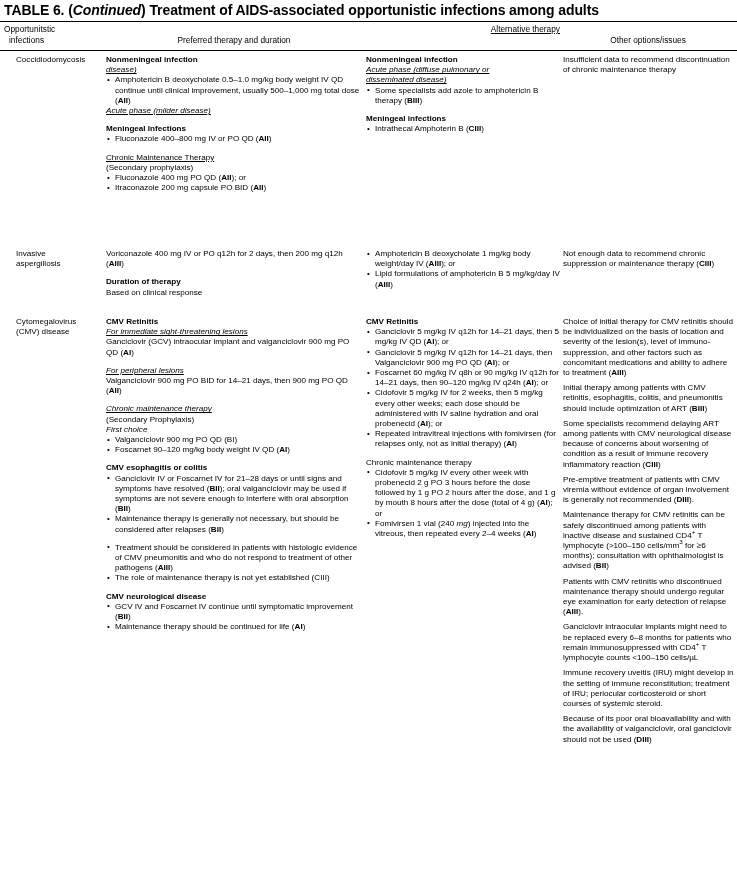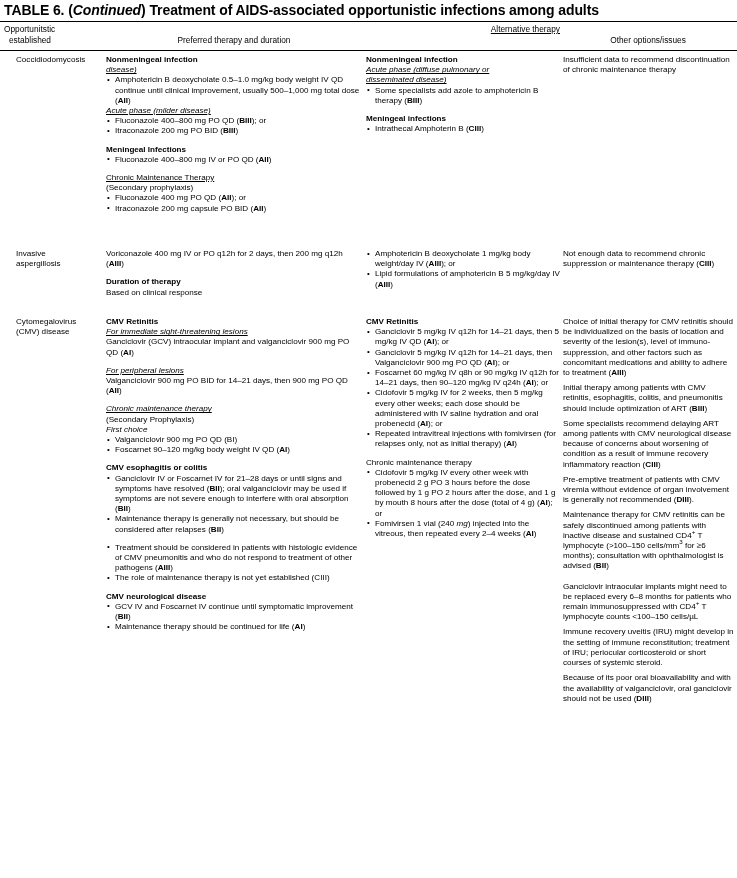--- a/index.html
+++ b/index.html
@@ -124,7 +124,7 @@
   <div class="thead">
     <div class="col-head ch-1">
       <div>Opportunitstic</div>
-      <div class="l2">established</div>
+      <div class="l2">infections</div>
     </div>
     <div class="col-head ch-2">Preferred therapy and duration</div>
     <div class="col-head ch-3">Alternative therapy</div>

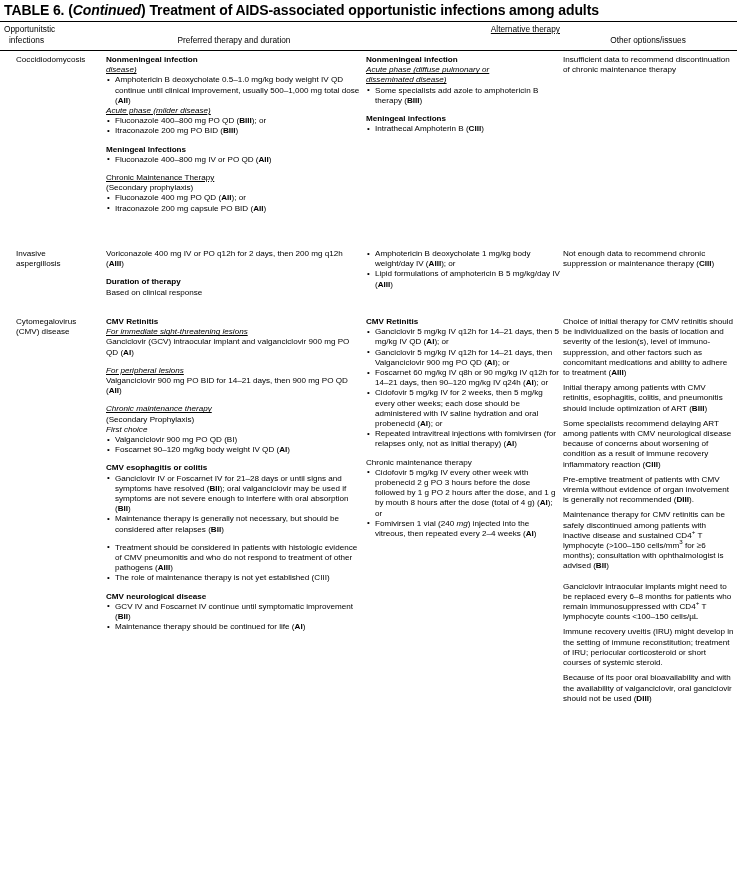--- a/index.html
+++ b/index.html
@@ -144,10 +144,6 @@
           <li><span>Amphotericin B deoxycholate 0.5–1.0 mg/kg body weight IV QD continue until clinical improvement, usually 500–1,000 mg total dose (</span><span class="b">AII</span>)</li>
         </ul>
         <div class="hd-ui">Acute phase (milder disease)</div>
-        <ul class="bl">
-          <li><span>Fluconazole 400–800 mg PO QD (</span><span class="b">BIII</span><span>); or</span></li>
-          <li><span>Itraconazole 200 mg PO BID (</span><span class="b">BIII</span>)</li>
-        </ul>
         <div class="gap"></div>
         <div class="hd-b">Meningeal Infections</div>
         <ul class="bl">

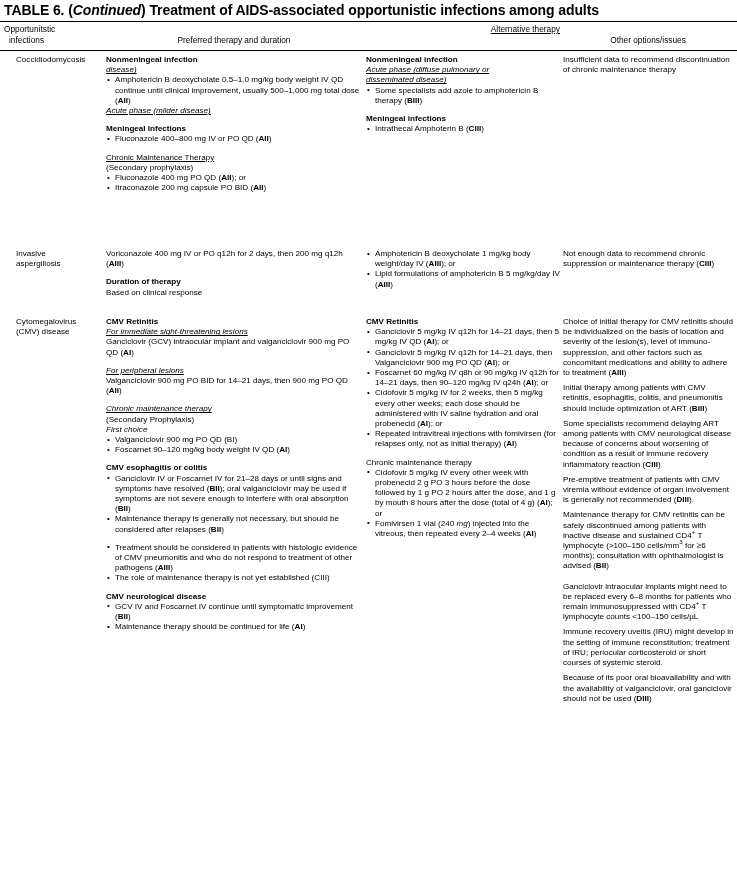--- a/index.html
+++ b/index.html
@@ -270,6 +270,7 @@
         <div class="gap-sm"></div>
         <p class="para"><span>Maintenance therapy for CMV retinitis can be safely discontinued among patients with inactive disease and sustained CD4</span><sup>+</sup><span> T lymphocyte (&gt;100–150 cells/mm</span><sup>3</sup><span> for ≥6 months); consultation with ophthalmologist is advised (</span><span class="b">BII</span>)</p>
         <div class="gap-sm"></div>
+        <p class="para"><span>Patients with CMV retinitis who discontinued maintenance therapy should undergo regular eye examination for early detection of relapse (</span><span class="b">AIII</span><span>).</span></p>
         <div class="gap-sm"></div>
         <p class="para"><span>Ganciclovir intraocular implants might need to be replaced every 6–8 months for patients who remain immunosuppressed with CD4</span><sup>+</sup><span> T lymphocyte counts &lt;100–150 cells/µL</span></p>
         <div class="gap-sm"></div>

